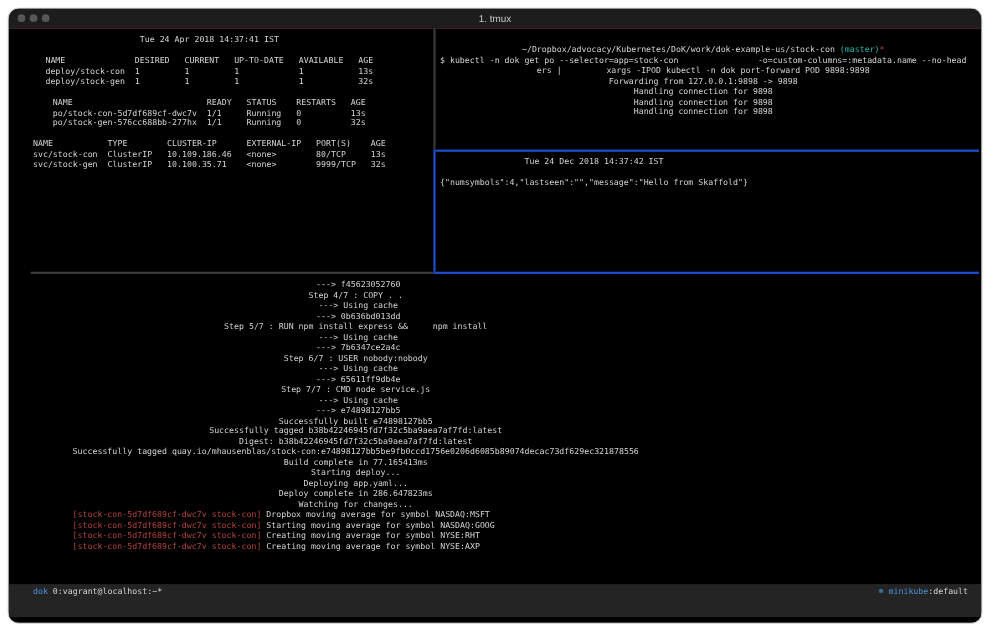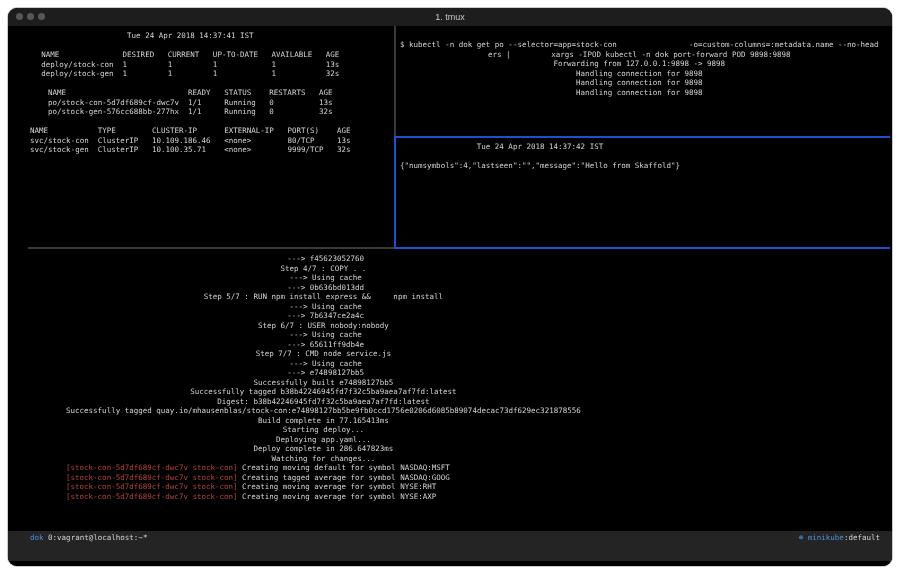--- a/index.html
+++ b/index.html
@@ -73,6 +73,7 @@
 svc/stock-gen  ClusterIP   10.100.35.71    &lt;none&gt;        9999/TCP   32s</pre>
 
       <div class="pane topright">
+        <pre><span>~/Dropbox/advocacy/Kubernetes/DoK/work/dok-example-us/stock-con </span><span class="cyan">(master)</span><span class="red">*</span></pre>
         <pre>$ kubectl -n dok get po --selector=app=stock-con                -o=custom-columns=:metadata.name --no-head
 ers |         xargs -IPOD kubectl -n dok port-forward POD 9898:9898
 Forwarding from 127.0.0.1:9898 -&gt; 9898

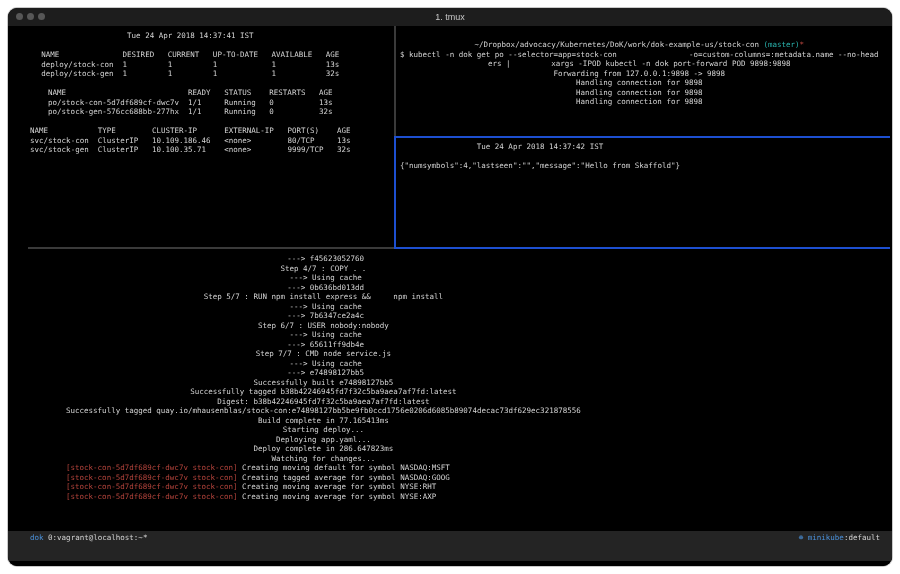--- a/index.html
+++ b/index.html
@@ -82,7 +82,7 @@
 Handling connection for 9898</pre>
       </div>
 
-      <pre class="pane midright">Tue 24 Apr 2018 14:37:42 IST
+      <pre class="pane midright">Tue 24 Dec 2018 14:37:42 IST
 
 {"numsymbols":4,"lastseen":"","message":"Hello from Skaffold"}</pre>
 

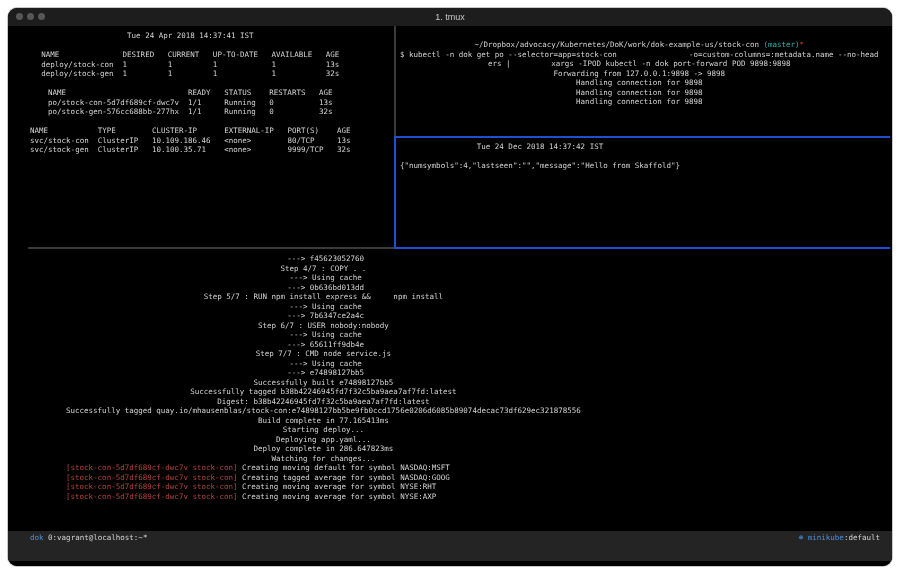--- a/index.html
+++ b/index.html
@@ -110,7 +110,7 @@
 Deploy complete in 286.647823ms
 Watching for changes...</pre>
         <div>
-            <div class="log-line"><span class="red">[stock-con-5d7df689cf-dwc7v stock-con]</span><span> Creating moving default for symbol NASDAQ:MSFT</span></div>
+            <div class="log-line"><span class="red">[stock-con-5d7df689cf-dwc7v stock-con]</span><span> Dropbox moving average for symbol NASDAQ:MSFT</span></div>
             <div class="log-line"><span class="red">[stock-con-5d7df689cf-dwc7v stock-con]</span><span> Creating tagged average for symbol NASDAQ:GOOG</span></div>
             <div class="log-line"><span class="red">[stock-con-5d7df689cf-dwc7v stock-con]</span><span> Creating moving average for symbol NYSE:RHT</span></div>
             <div class="log-line"><span class="red">[stock-con-5d7df689cf-dwc7v stock-con]</span><span> Creating moving average for symbol NYSE:AXP</span></div>

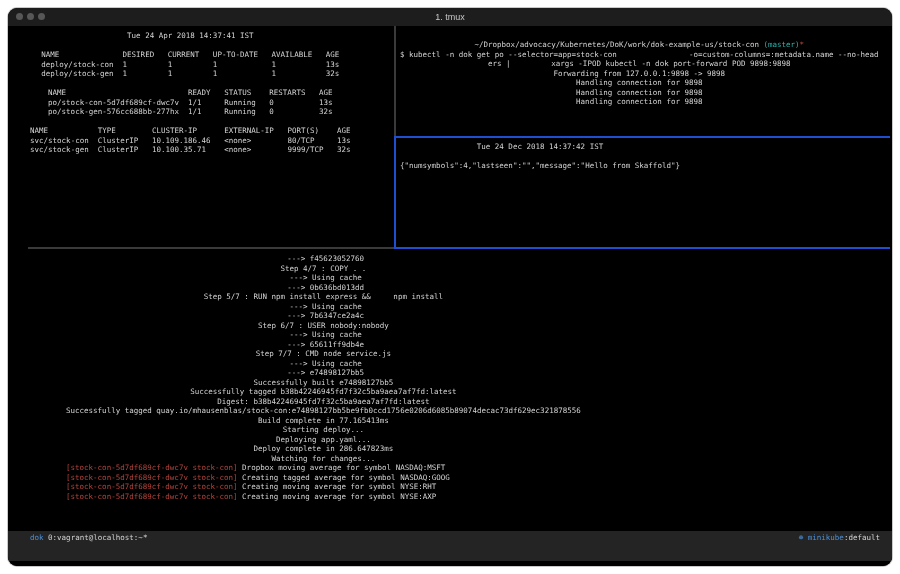--- a/index.html
+++ b/index.html
@@ -111,7 +111,7 @@
 Watching for changes...</pre>
         <div>
             <div class="log-line"><span class="red">[stock-con-5d7df689cf-dwc7v stock-con]</span><span> Dropbox moving average for symbol NASDAQ:MSFT</span></div>
-            <div class="log-line"><span class="red">[stock-con-5d7df689cf-dwc7v stock-con]</span><span> Creating tagged average for symbol NASDAQ:GOOG</span></div>
+            <div class="log-line"><span class="red">[stock-con-5d7df689cf-dwc7v stock-con]</span><span> Starting moving average for symbol NASDAQ:GOOG</span></div>
             <div class="log-line"><span class="red">[stock-con-5d7df689cf-dwc7v stock-con]</span><span> Creating moving average for symbol NYSE:RHT</span></div>
             <div class="log-line"><span class="red">[stock-con-5d7df689cf-dwc7v stock-con]</span><span> Creating moving average for symbol NYSE:AXP</span></div>
           </div>

